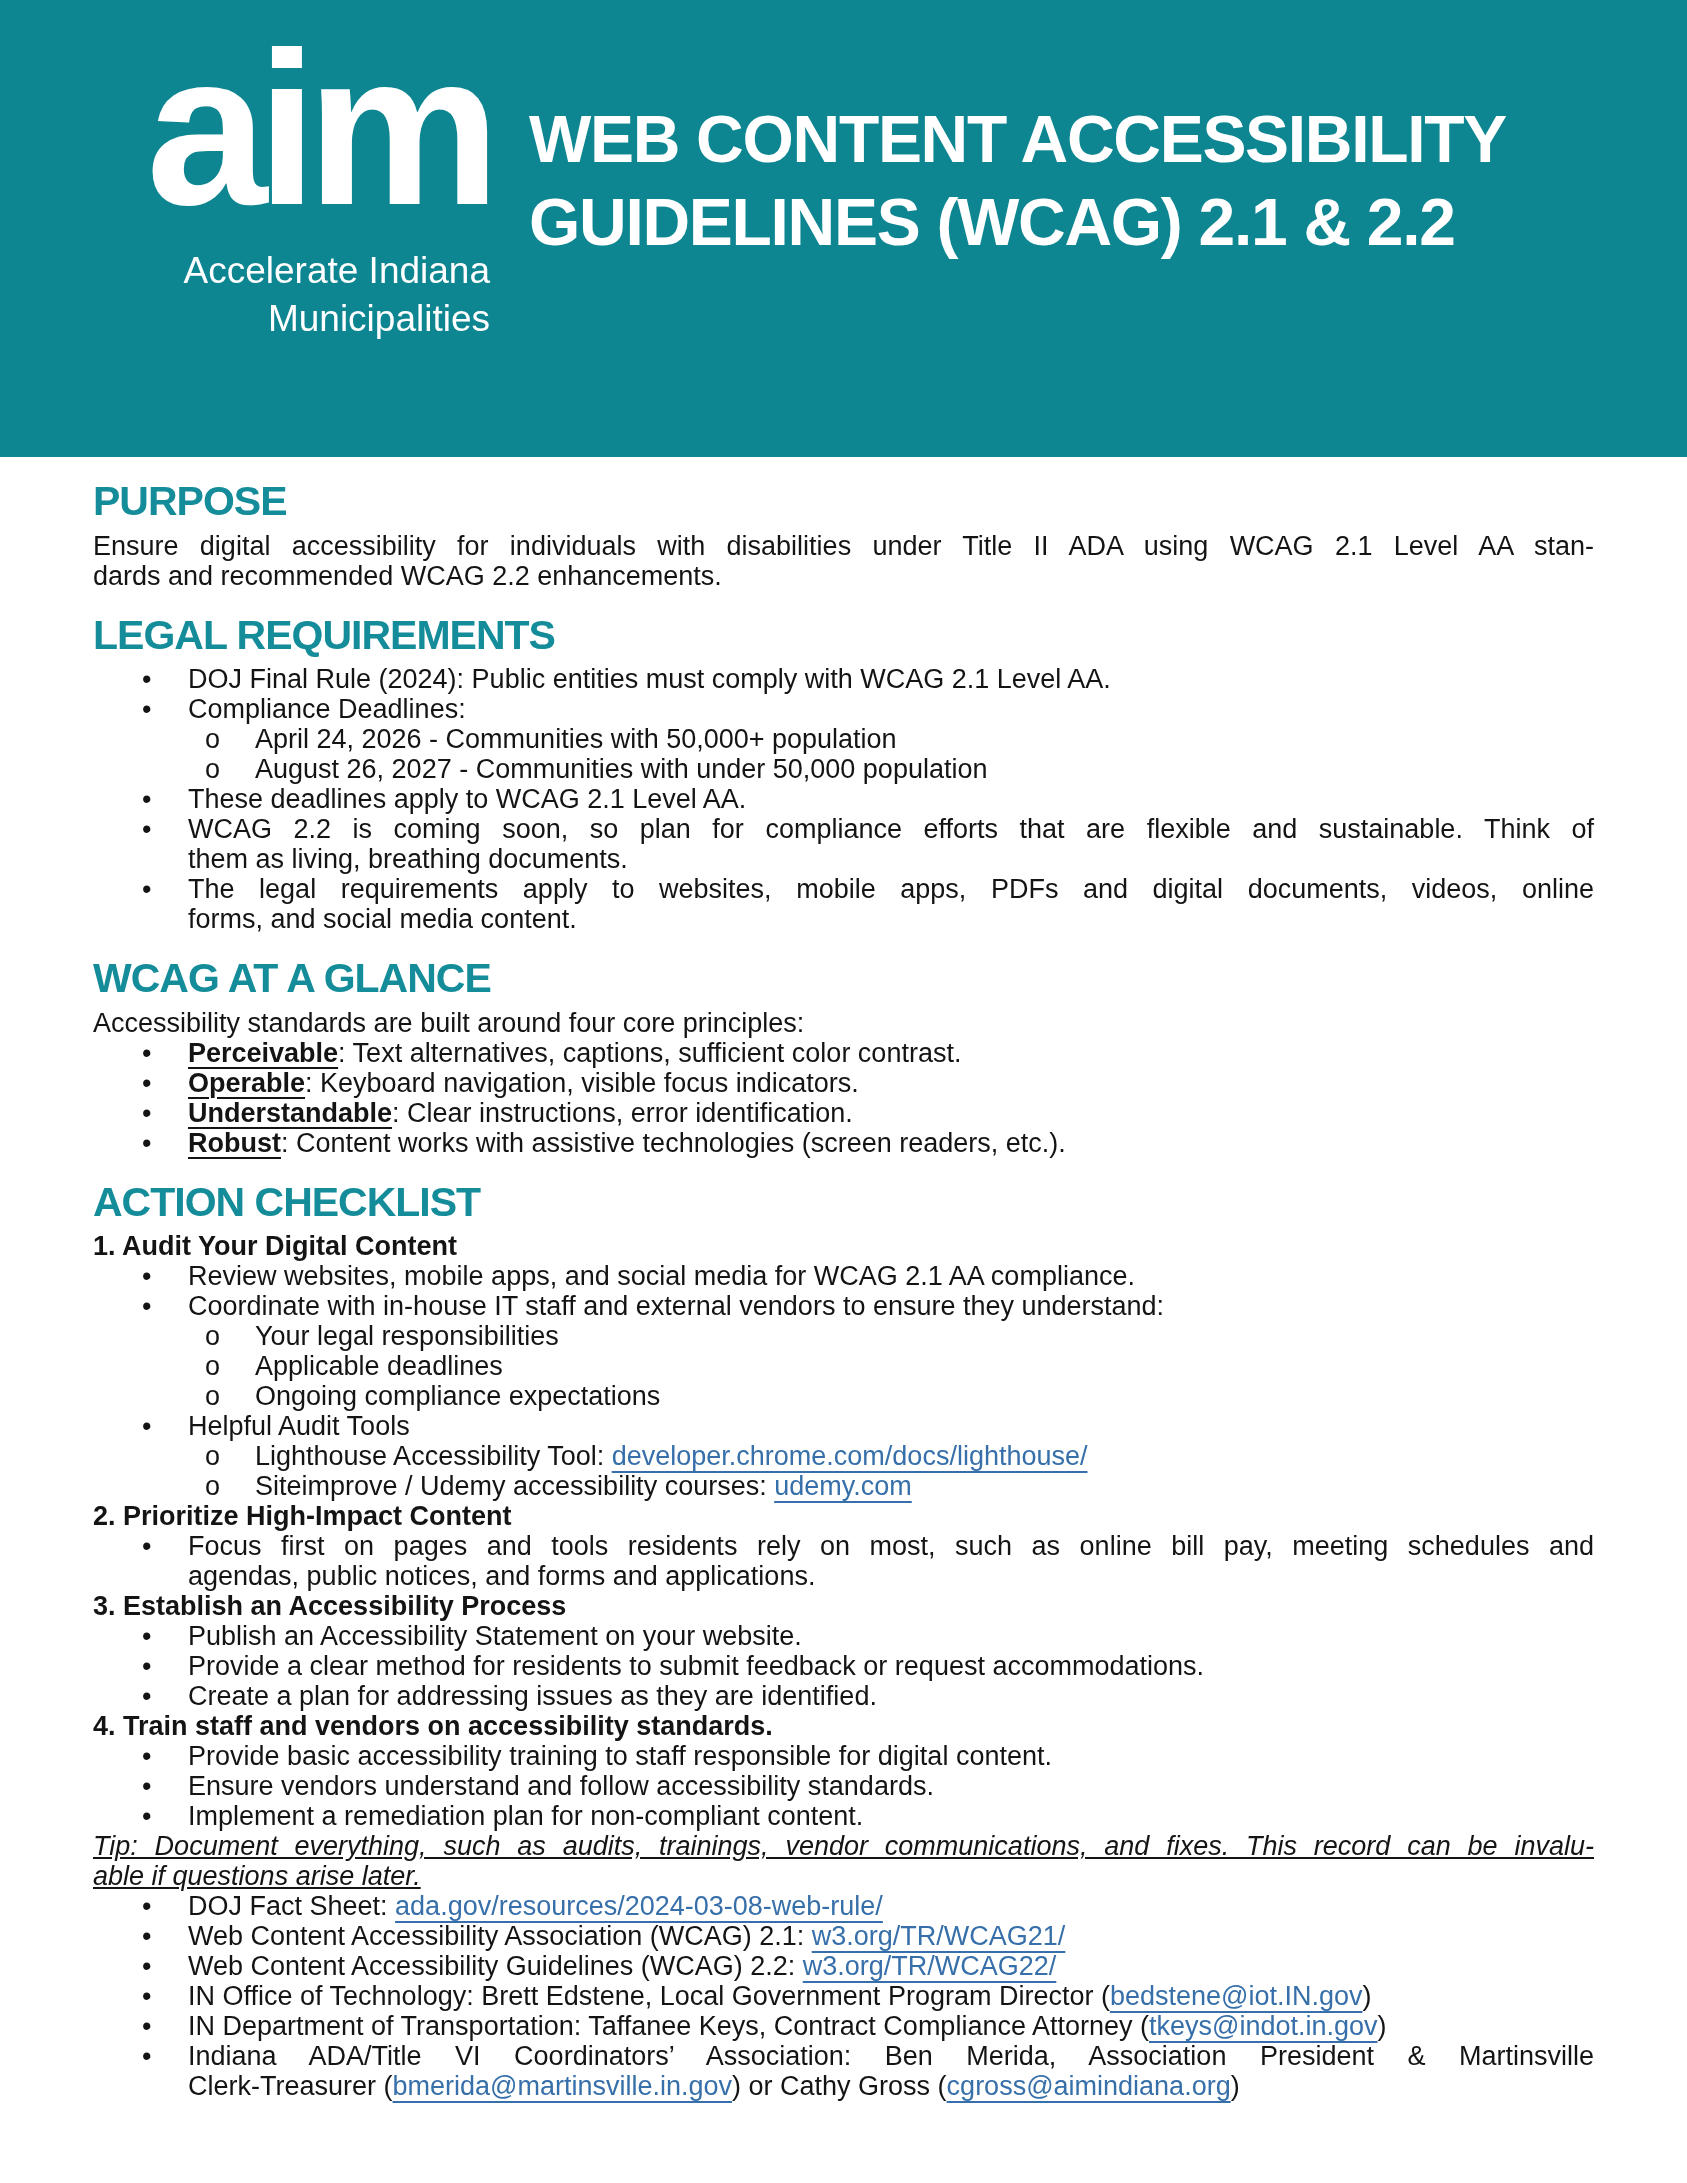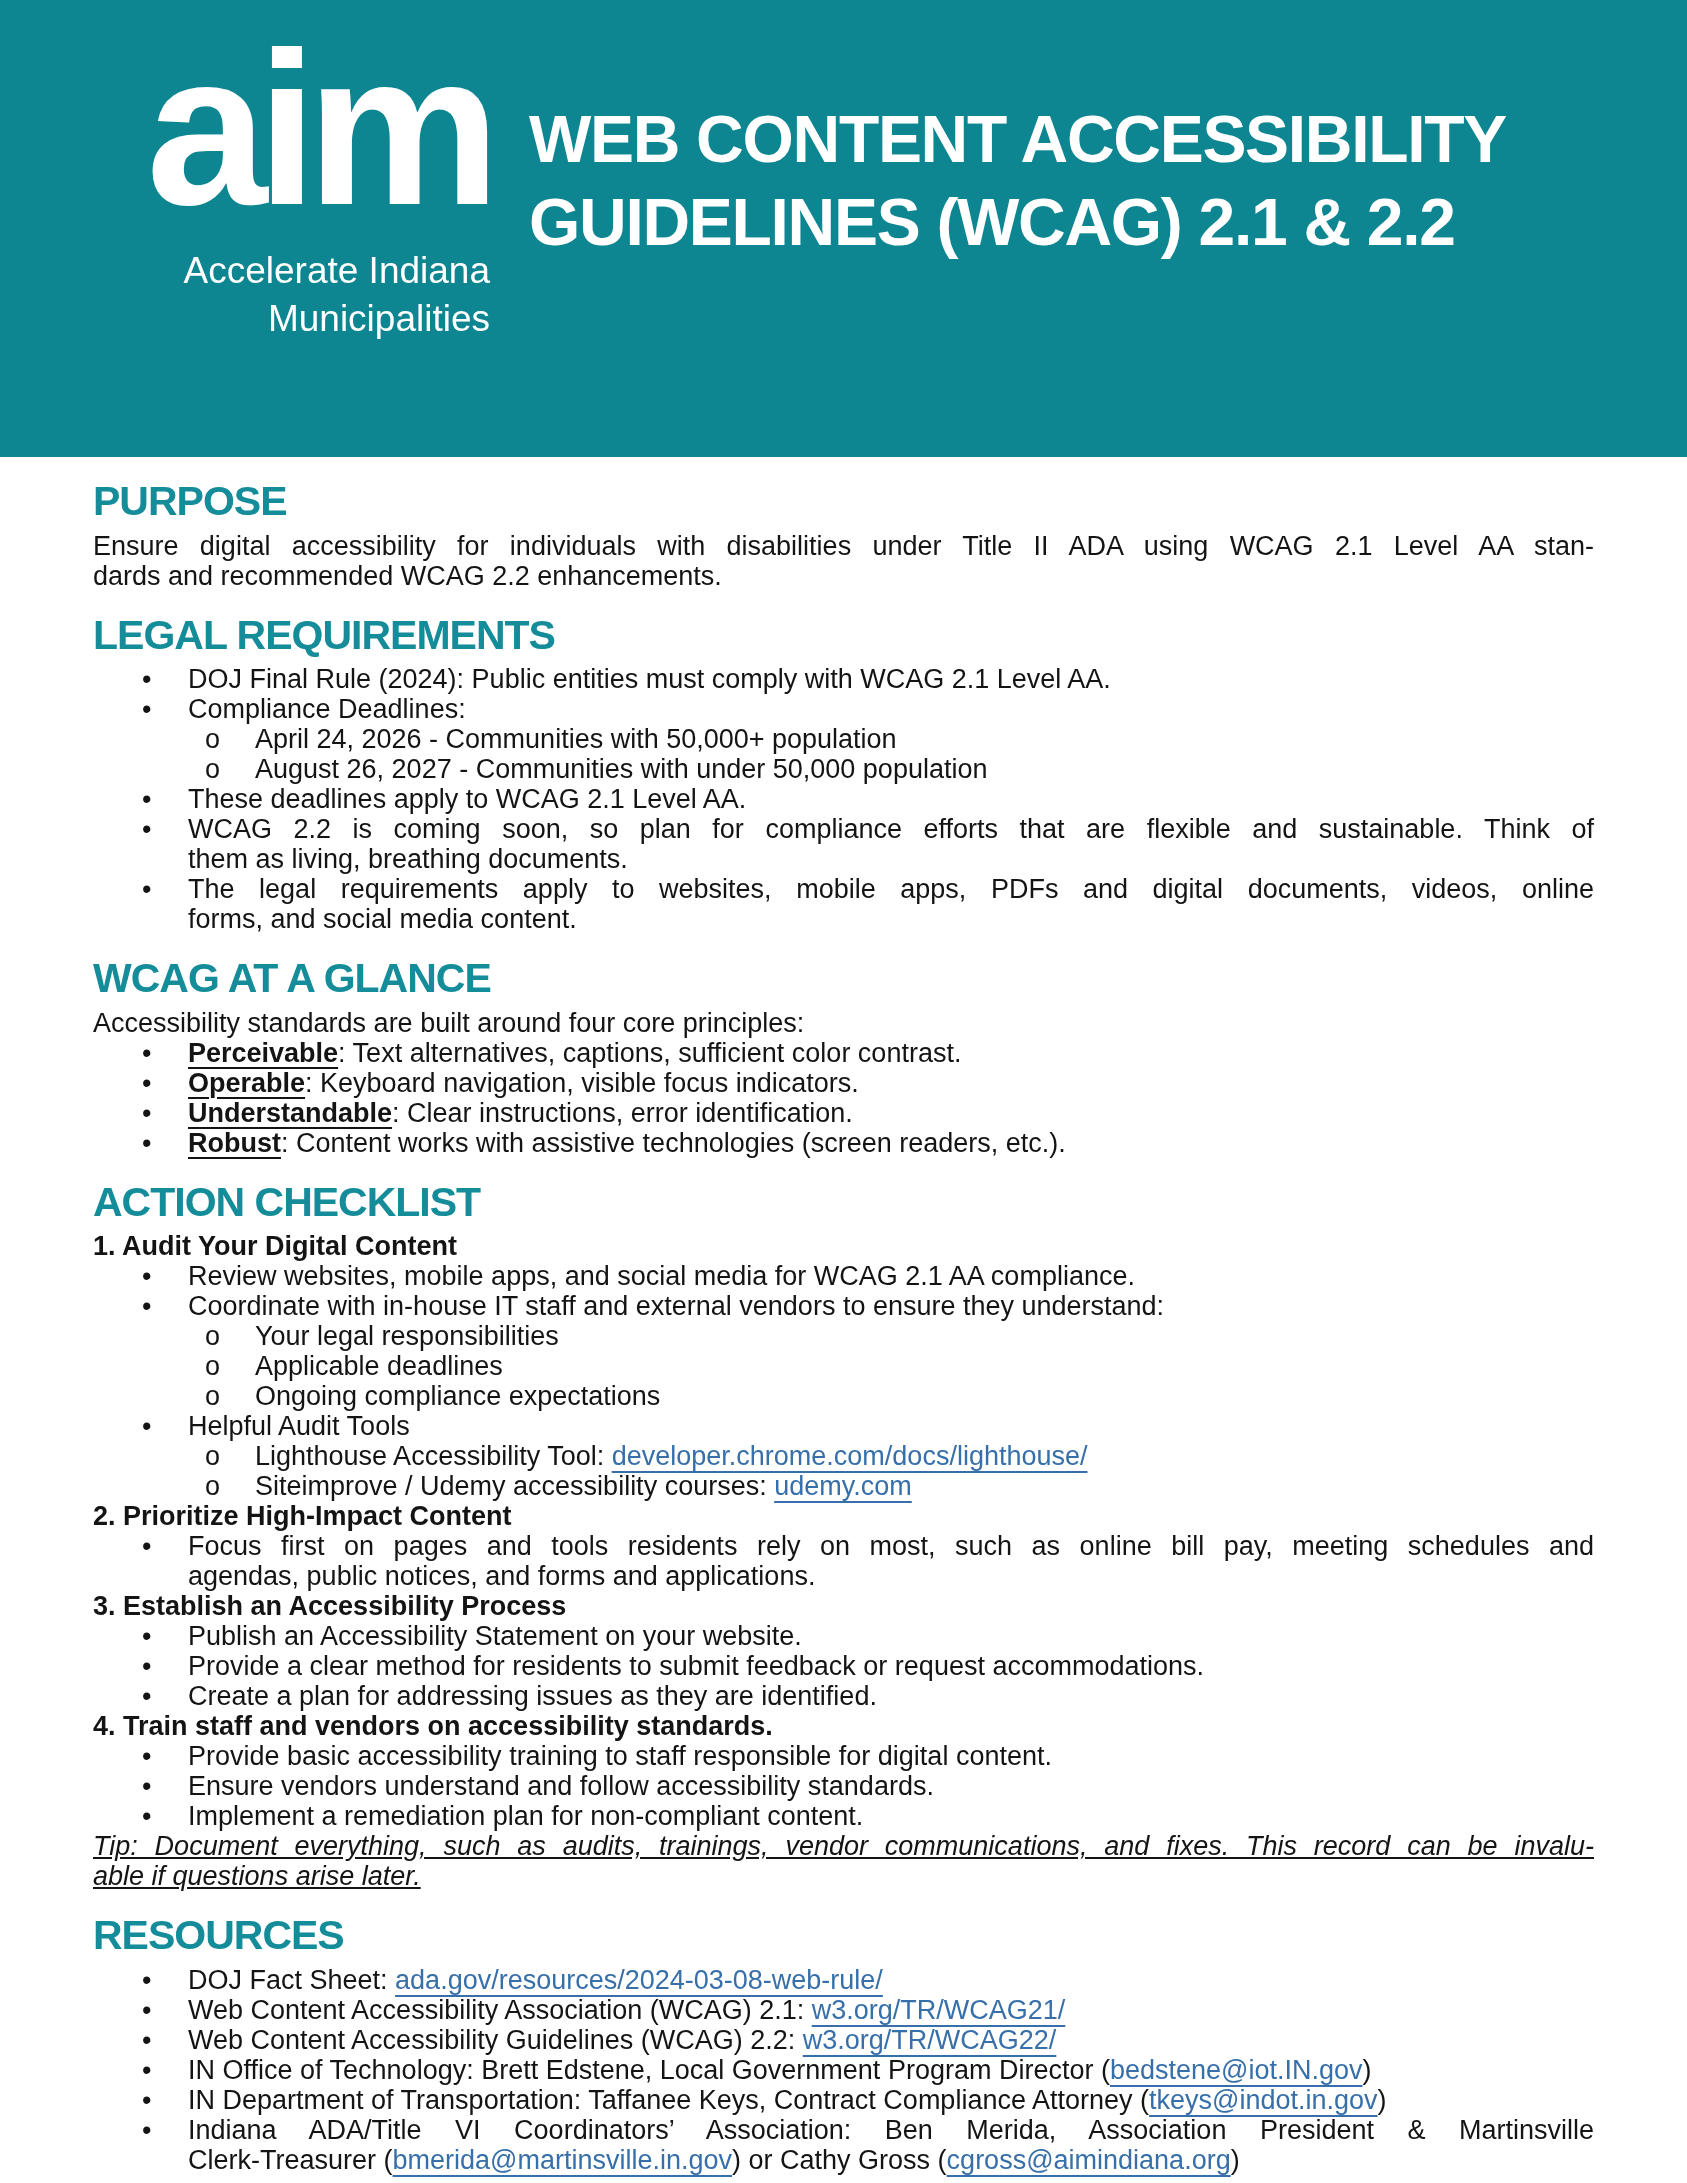--- a/index.html
+++ b/index.html
@@ -233,7 +233,6 @@
       <span class="line">able if questions arise later.</span>
     </p>
 
-    <h2 class="sec">RESOURCES</h2>
 
     <div class="li l1">
       <span class="m">•</span>

